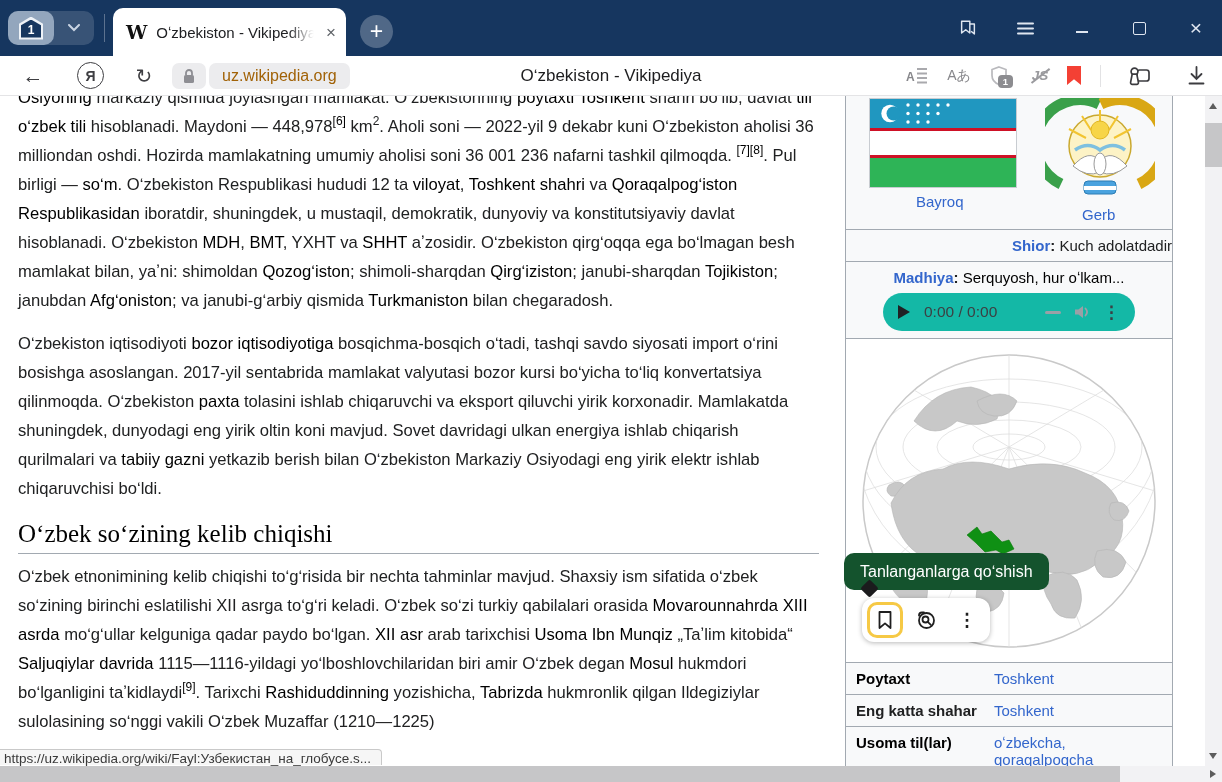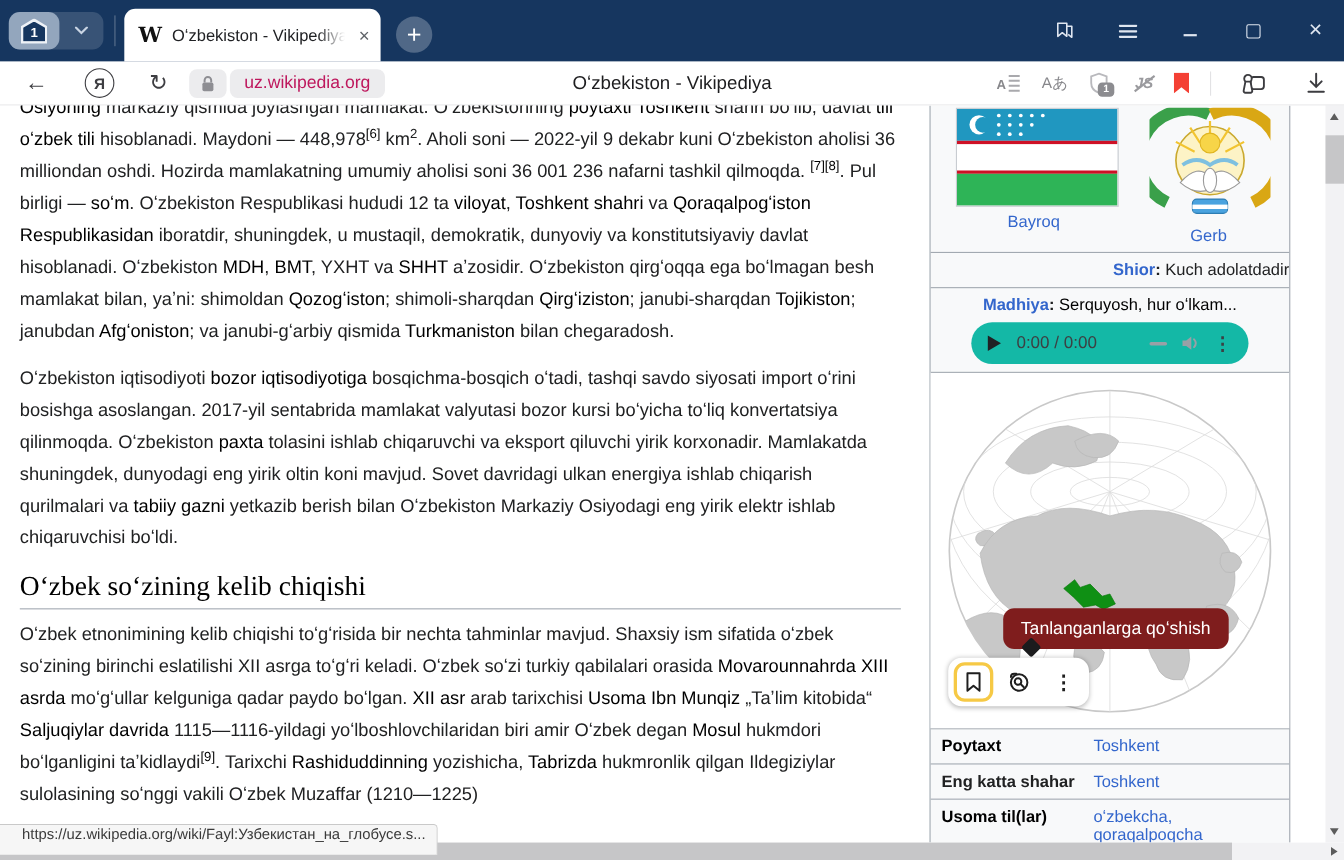--- a/index.html
+++ b/index.html
@@ -49,7 +49,7 @@
   .pill{position:absolute;top:7px;height:26px;background:#ececee;border-radius:7px;
     display:flex;align-items:center;justify-content:center;cursor:pointer;}
   .lockpill{left:172px;width:34px;}
-  .urlpill{left:209px;padding:12px 13px;font-size:16px;color:#be185d;}
+  .urlpill{left:209px;padding:12px 13px;font-size:16px;color:#a16207;}
   .tb-title{position:absolute;left:50%;transform:translateX(-50%);top:0;height:39px;
     display:flex;align-items:center;font-size:17px;color:#1d1d1f;}
   .tbi{position:absolute;top:0;height:39px;display:flex;align-items:center;justify-content:center;

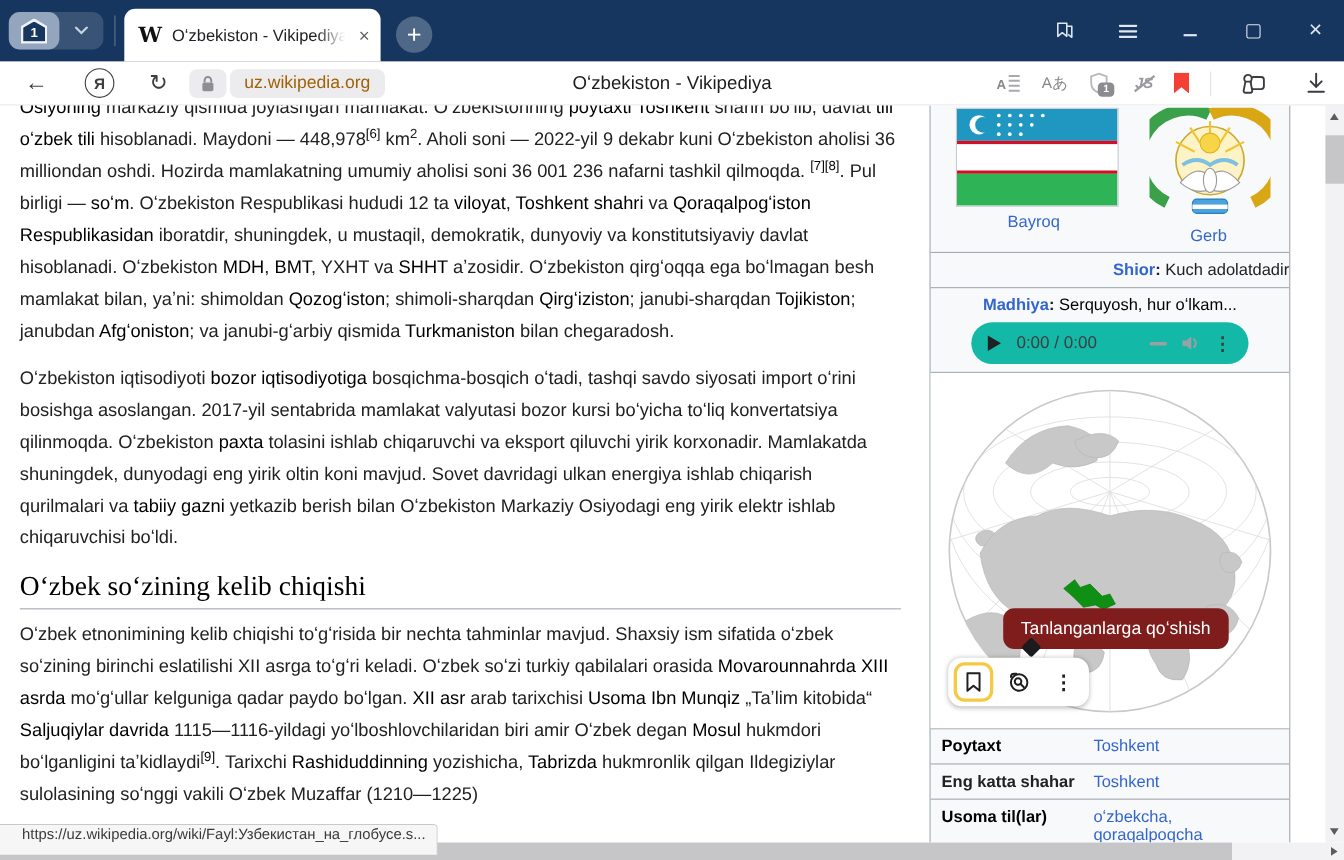--- a/index.html
+++ b/index.html
@@ -107,7 +107,7 @@
   .fl.plain{color:#202122;}
 
   
-  .tooltip{position:absolute;left:912px;top:457px;height:37px;background:#7f1d1d;color:#fff;
+  .tooltip{position:absolute;left:844px;top:457px;height:37px;background:#14532d;color:#fff;
     border-radius:10px;font-size:16px;line-height:37px;padding:0 16px;z-index:6;white-space:nowrap;}
   .tooltip::after{content:"";position:absolute;left:19px;bottom:-5px;width:13px;height:13px;
     background:#1b1b1d;transform:rotate(45deg);border-radius:2px;}

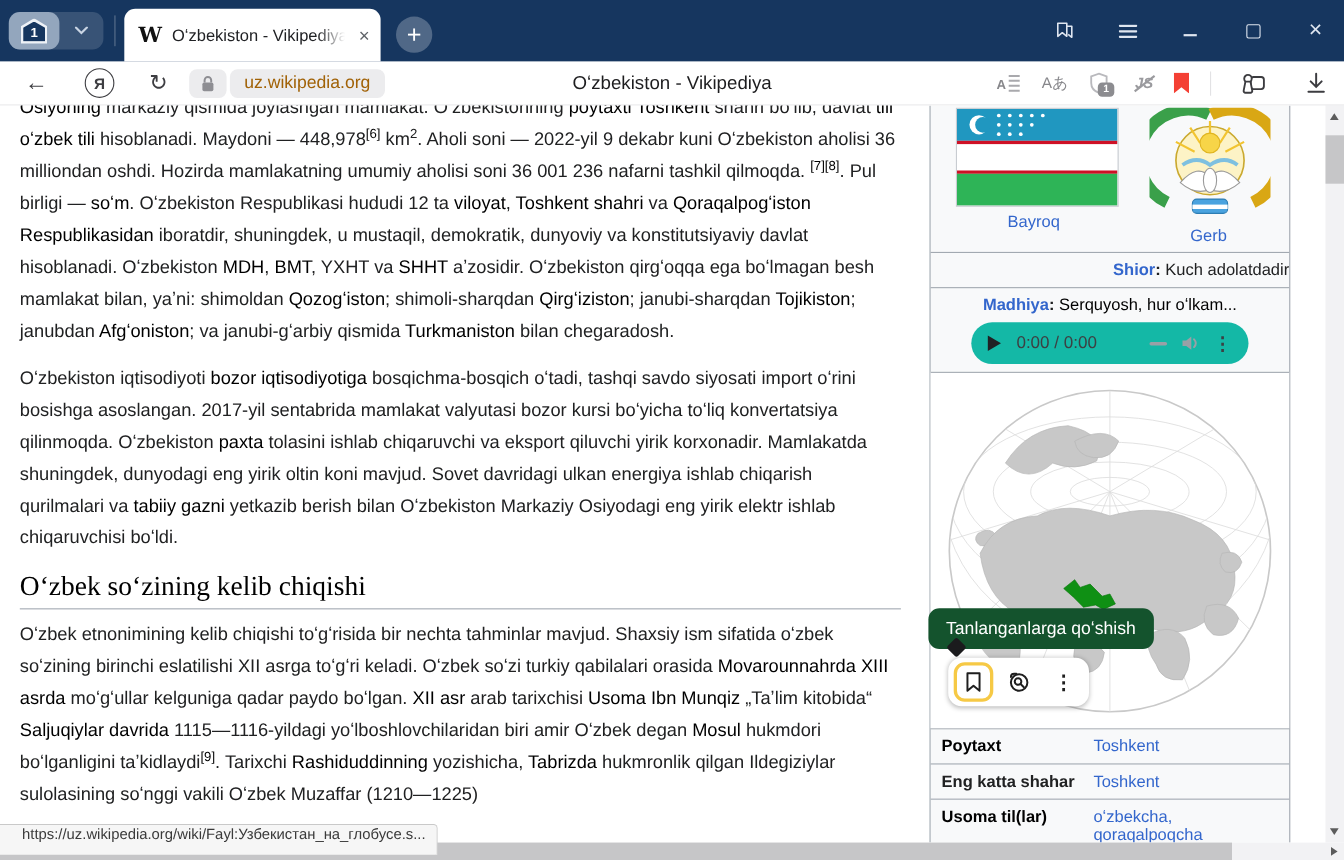--- a/index.html
+++ b/index.html
@@ -129,9 +129,9 @@
   .hthumb{position:absolute;left:0;top:0;height:16px;width:1120px;background:#c6c6c8;cursor:pointer;}
   .ha-right{position:absolute;right:6px;top:4px;width:0;height:0;border-top:4.5px solid transparent;
     border-bottom:4.5px solid transparent;border-left:6px solid #5c5c5c;cursor:pointer;}
-  .statusbar{position:absolute;left:0;top:749px;height:28px;z-index:8;background:#f6f6f6;
+  .statusbar{position:absolute;left:0;top:749px;height:16px;z-index:8;background:#f6f6f6;
     border:1px solid #c9c9c9;border-left:none;border-bottom:none;border-radius:0 4px 0 0;
-    padding:0 10px 0 20px;font-size:13.5px;line-height:18px;color:#3a3a3a;white-space:nowrap;}
+    padding:0 10px 0 4px;font-size:13.5px;line-height:18px;color:#3a3a3a;white-space:nowrap;}
 </style>
 </head>
 <body>

